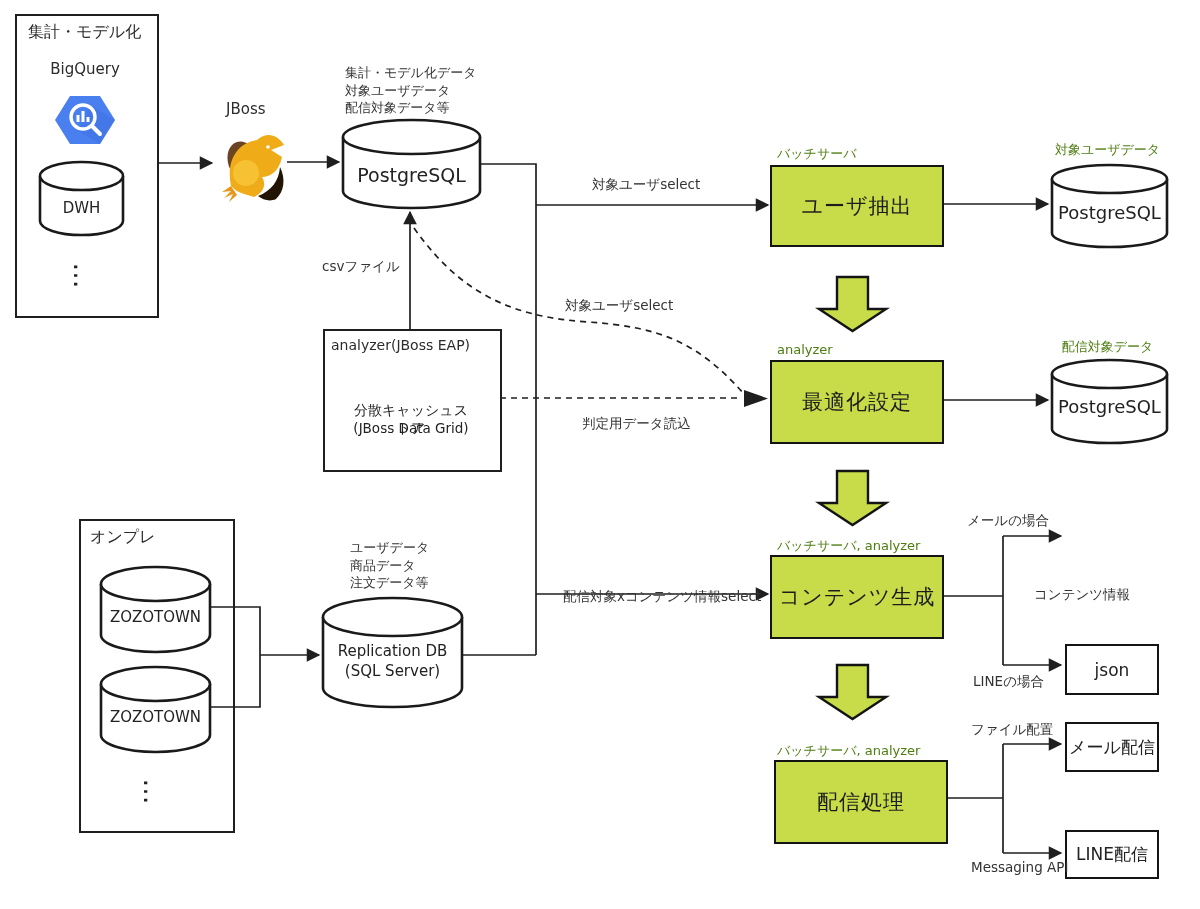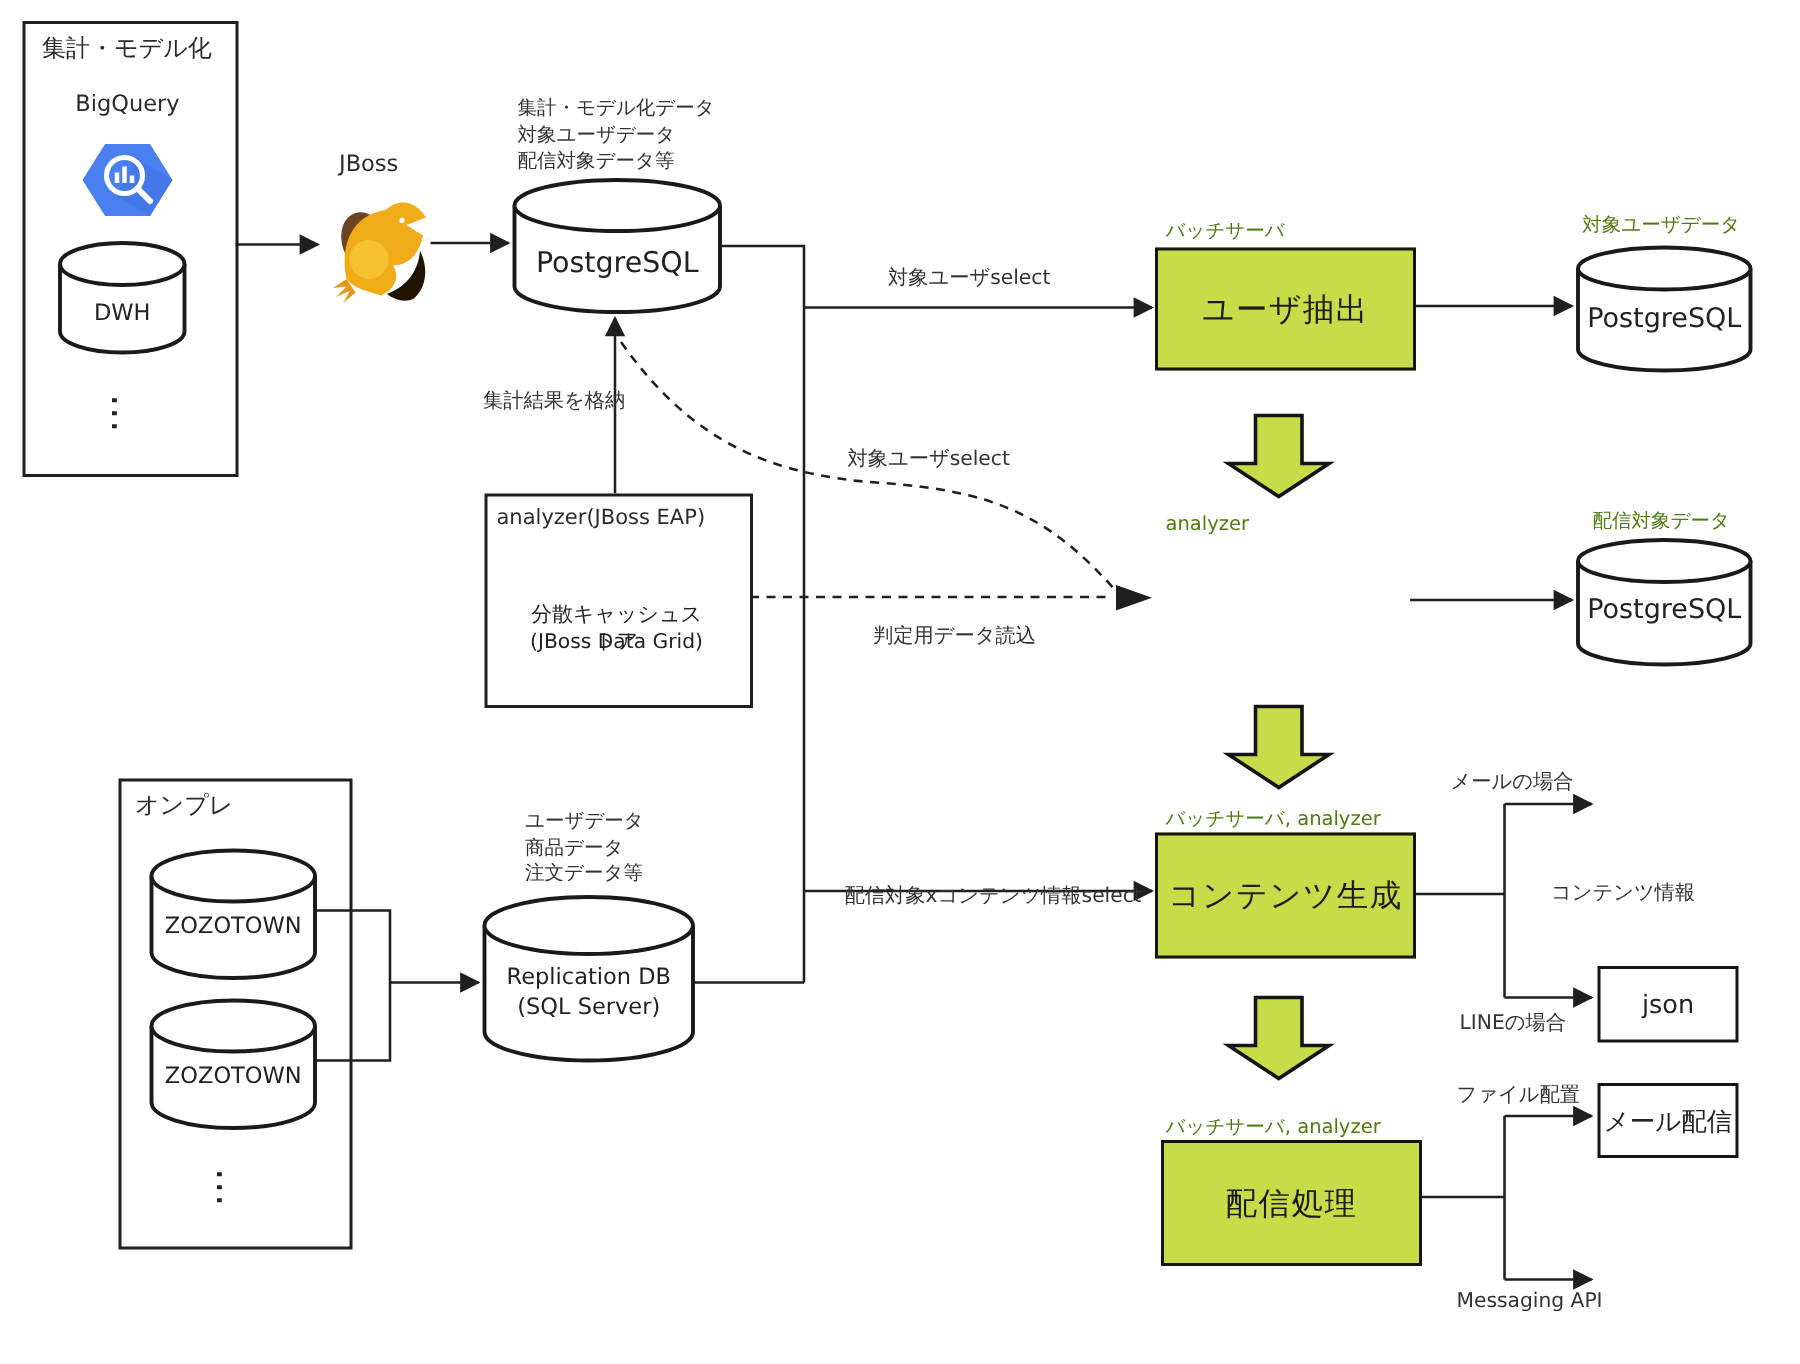--- a/index.html
+++ b/index.html
@@ -206,7 +206,7 @@
   <div class="outbox" style="left:1065px;top:644px;width:90px;height:47px;">json</div>
   <div class="outbox" style="left:1065px;top:722px;width:90px;height:46px;">メール配信</div>
 
-  <div class="edge-label" style="left:322px;top:258px;">集計結果を格納</div>
+  <div class="edge-label" style="left:322px;top:258px;">csvファイル</div>
   <div class="edge-label" style="left:592px;top:176px;">対象ユーザselect</div>
   <div class="edge-label" style="left:565px;top:297px;">対象ユーザselect</div>
   <div class="edge-label" style="left:582px;top:415px;">判定用データ読込</div>

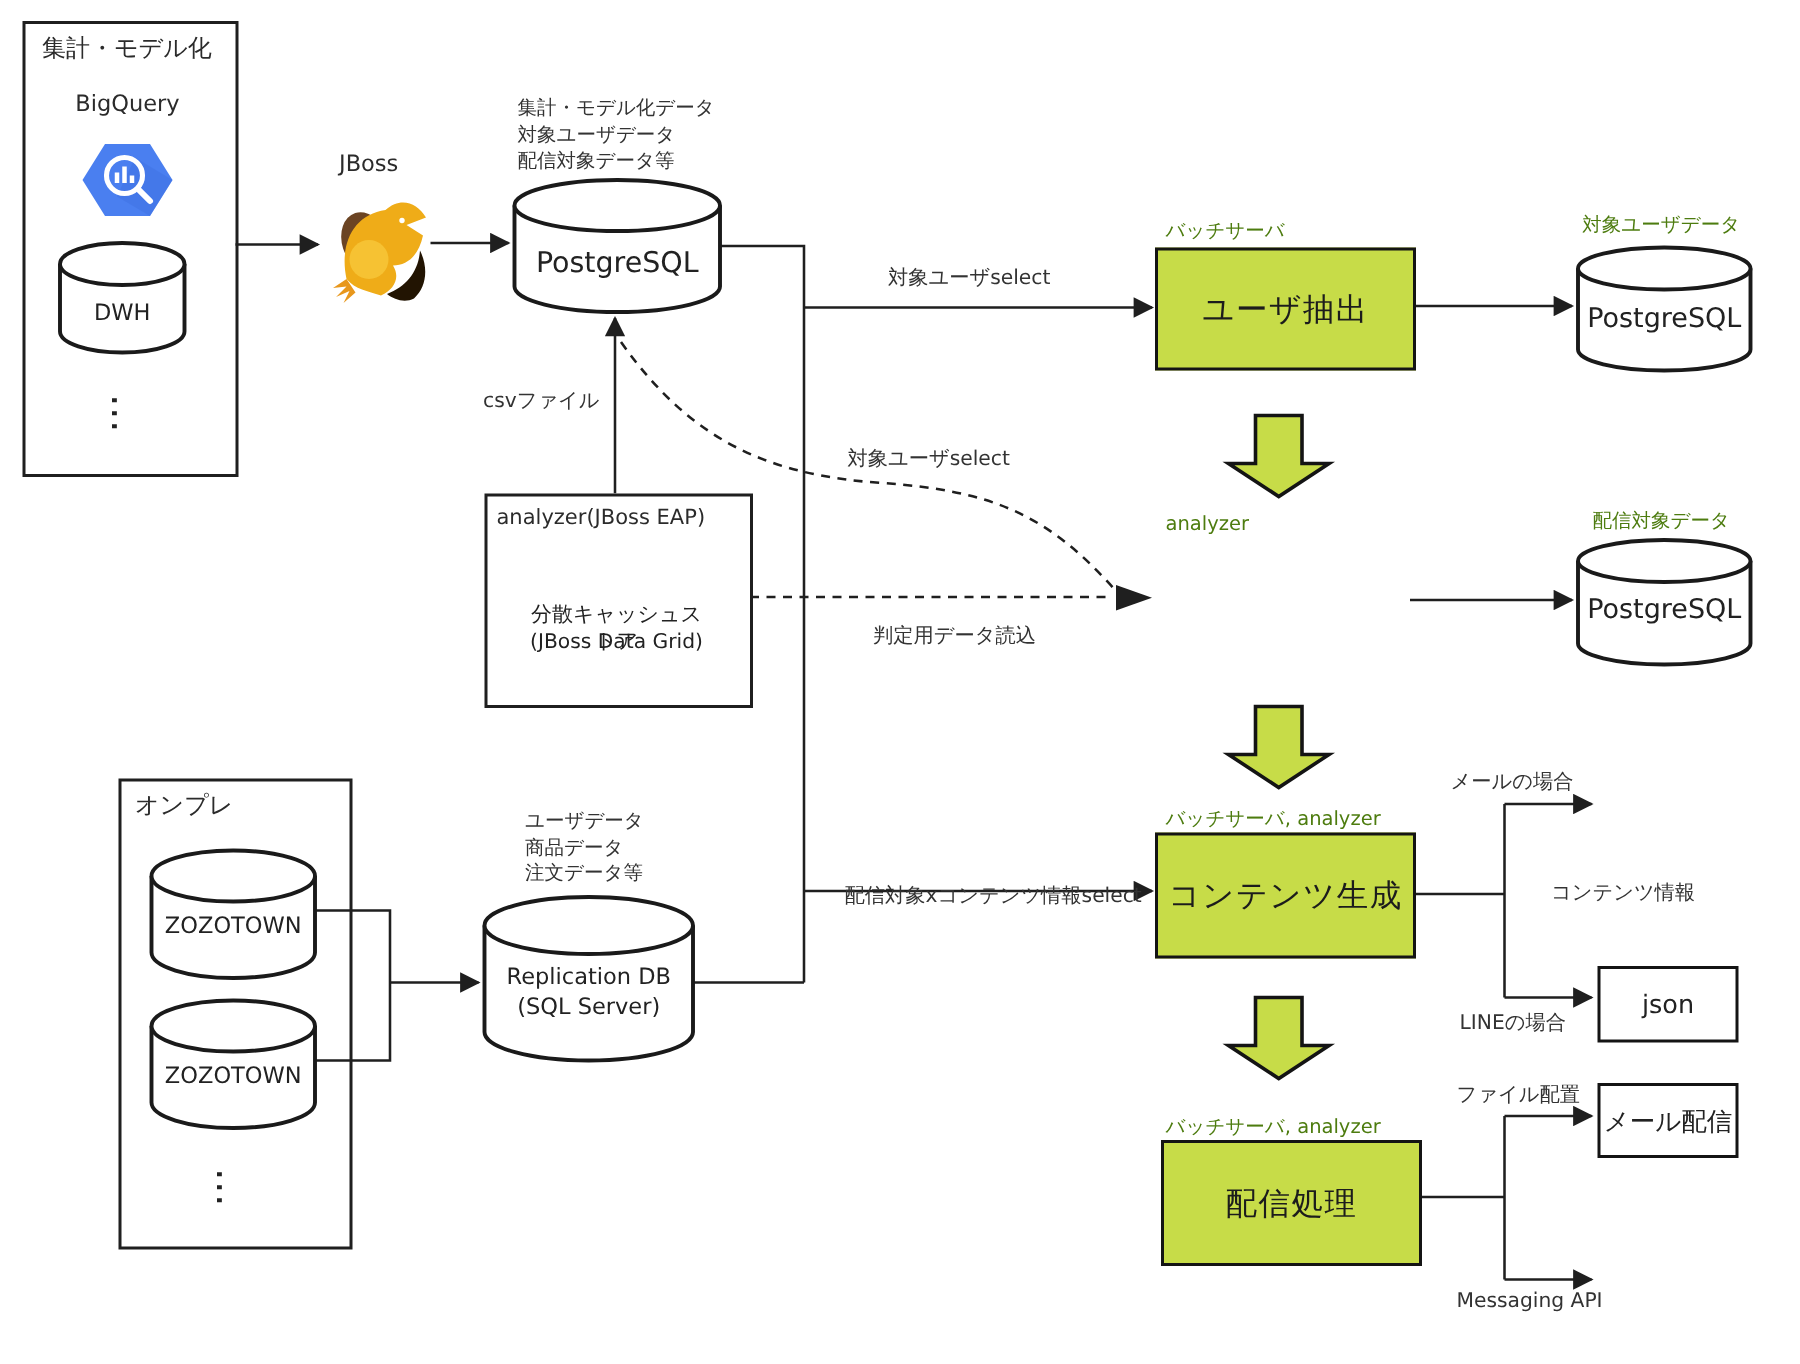--- a/index.html
+++ b/index.html
@@ -196,6 +196,7 @@
   <div class="process" style="left:770px;top:165px;width:170px;height:78px;">ユーザ抽出</div>
 
   <div class="caption" style="left:777px;top:342px;">analyzer</div>
+  <div class="process" style="left:770px;top:360px;width:170px;height:80px;">最適化設定</div>
 
   <div class="caption" style="left:777px;top:537px;">バッチサーバ, analyzer</div>
   <div class="process" style="left:770px;top:555px;width:170px;height:80px;">コンテンツ生成</div>

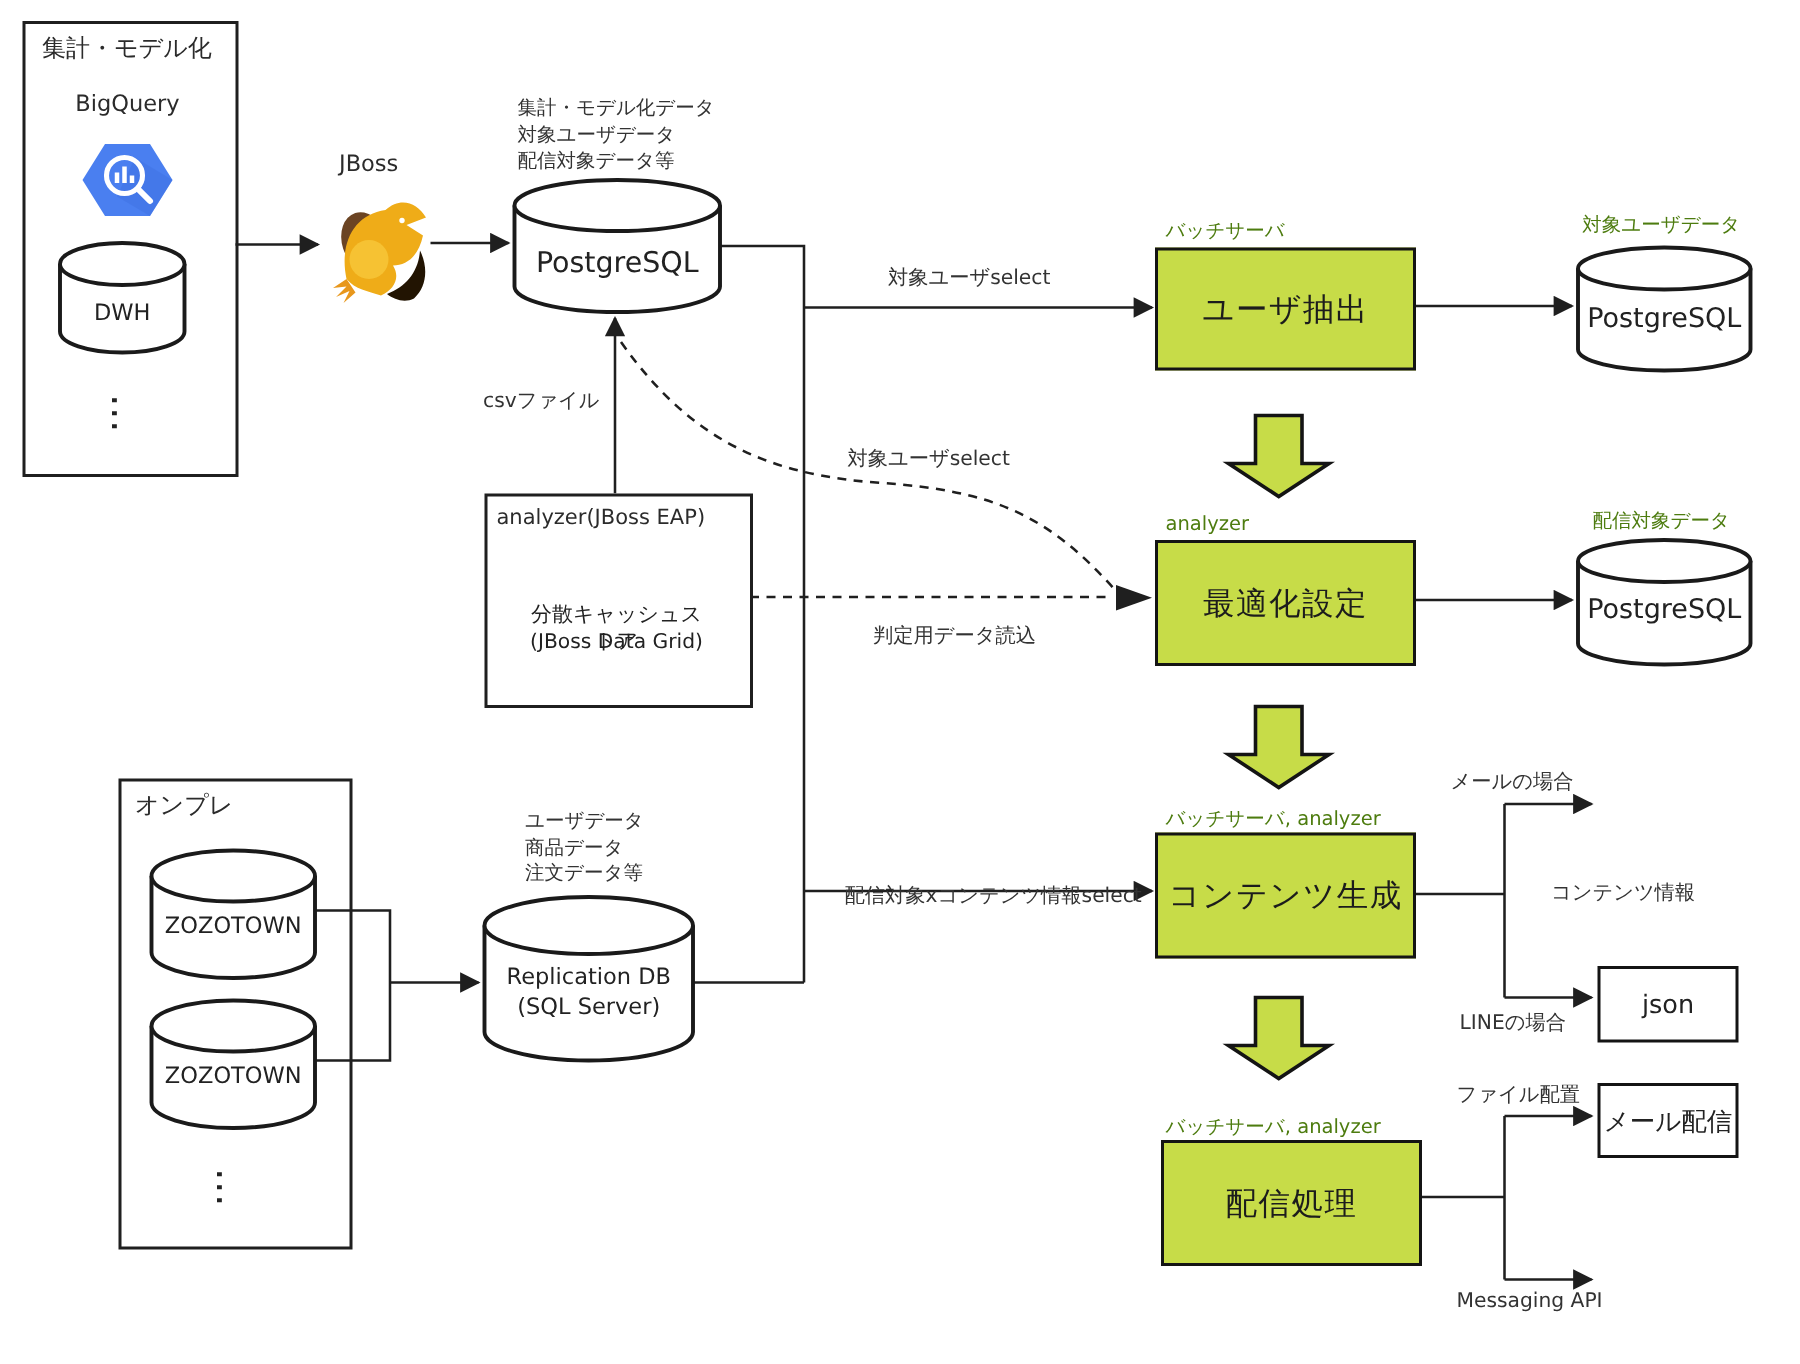--- a/index.html
+++ b/index.html
@@ -206,6 +206,7 @@
 
   <div class="outbox" style="left:1065px;top:644px;width:90px;height:47px;">json</div>
   <div class="outbox" style="left:1065px;top:722px;width:90px;height:46px;">メール配信</div>
+  <div class="outbox" style="left:1065px;top:830px;width:90px;height:45px;">LINE配信</div>
 
   <div class="edge-label" style="left:322px;top:258px;">csvファイル</div>
   <div class="edge-label" style="left:592px;top:176px;">対象ユーザselect</div>

